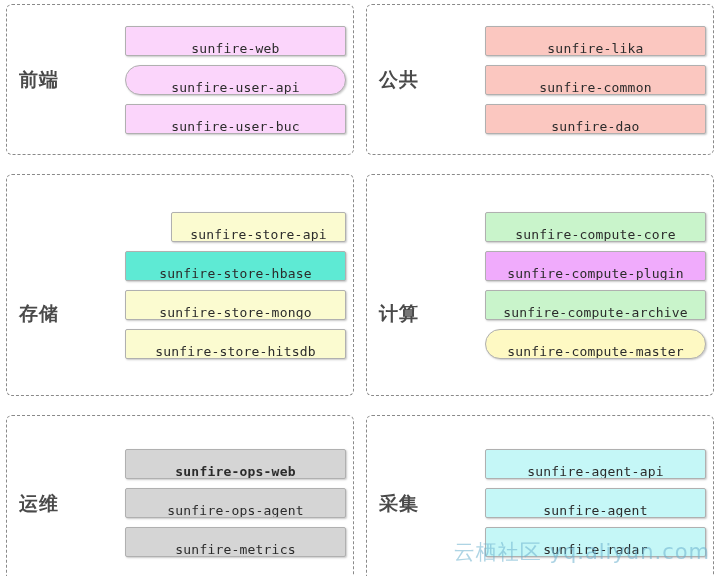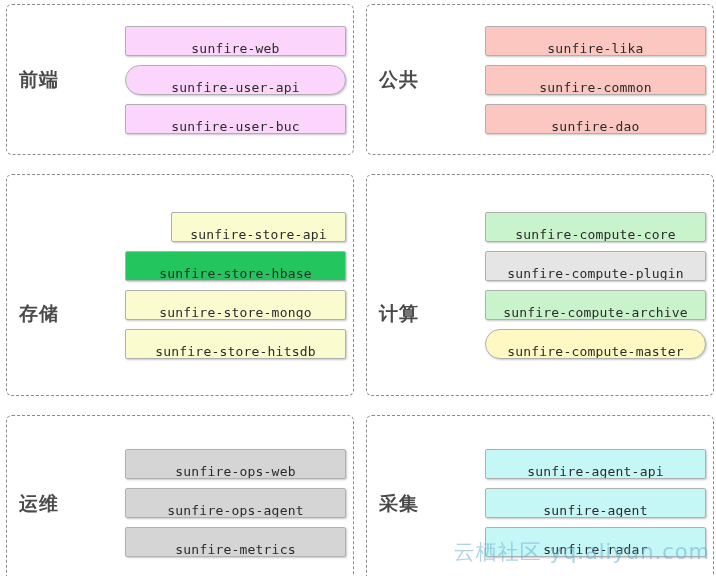--- a/index.html
+++ b/index.html
@@ -120,7 +120,7 @@
       <div class="panel-label">存储</div>
       <div class="node-stack">
         <div class="node" style="background: rgb(251, 251, 208); margin-left: 46px;">sunfire-store-api</div>
-        <div class="node" style="background: #22c55e;">sunfire-store-hbase</div>
+        <div class="node" style="background: #5eead4;">sunfire-store-hbase</div>
         <div class="node" style="background: rgb(251, 251, 208);">sunfire-store-mongo</div>
         <div class="node" style="background: rgb(251, 251, 208);">sunfire-store-hitsdb</div>
       </div>

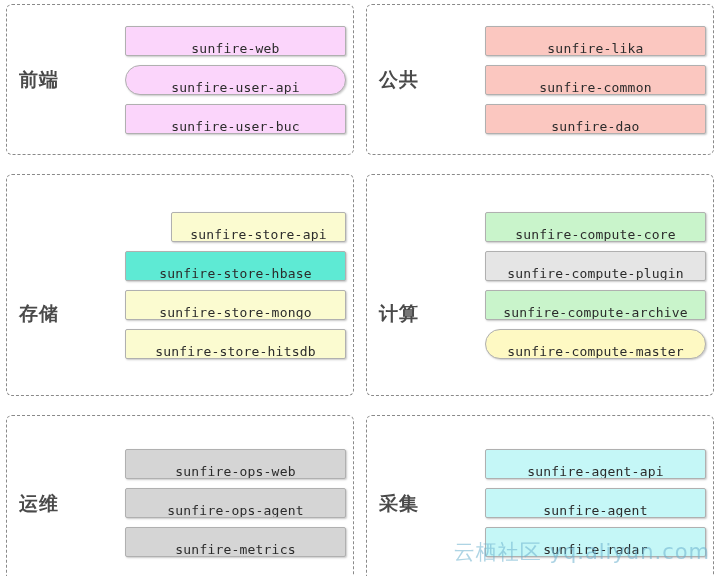--- a/index.html
+++ b/index.html
@@ -129,7 +129,7 @@
       <div class="panel-label">计算</div>
       <div class="node-stack">
         <div class="node" style="background: rgb(201, 244, 203);">sunfire-compute-core</div>
-        <div class="node" style="background: #e5e5e5;">sunfire-compute-plugin</div>
+        <div class="node" style="background: #f0abfc;">sunfire-compute-plugin</div>
         <div class="node" style="background: rgb(201, 244, 203);">sunfire-compute-archive</div>
         <div class="node" style="background: #fef9c3; border-radius: 17px;">sunfire-compute-master</div>
       </div>

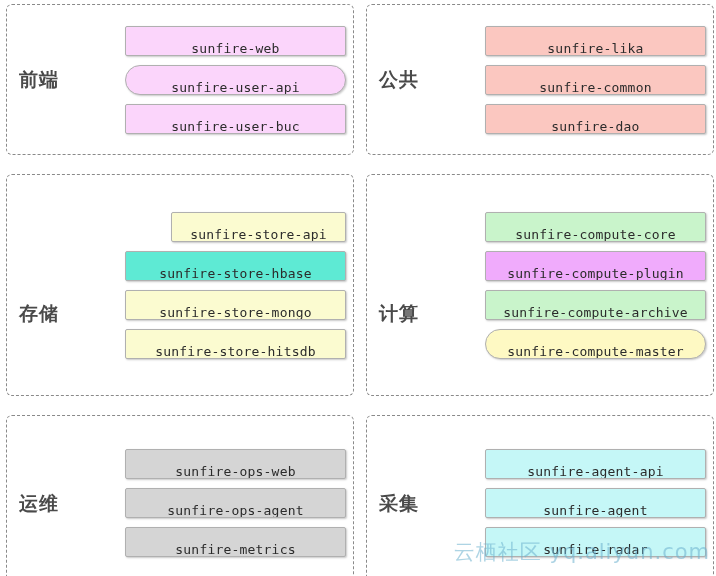--- a/index.html
+++ b/index.html
@@ -137,7 +137,7 @@
     <div class="panel">
       <div class="panel-label">运维</div>
       <div class="node-stack">
-        <div class="node" style="background: rgb(213, 213, 213);">sunfire-ops-web</div>
+        <div class="node" style="background: rgb(213, 213, 213); font-weight: bold;">sunfire-ops-web</div>
         <div class="node" style="background: rgb(213, 213, 213);">sunfire-ops-agent</div>
         <div class="node" style="background: rgb(213, 213, 213);">sunfire-metrics</div>
       </div>

